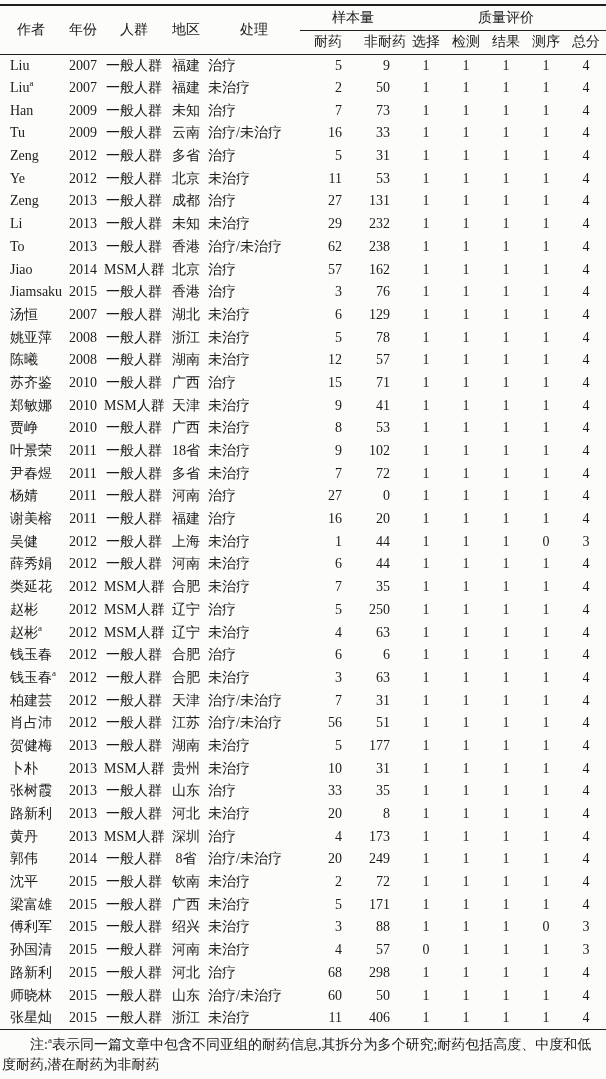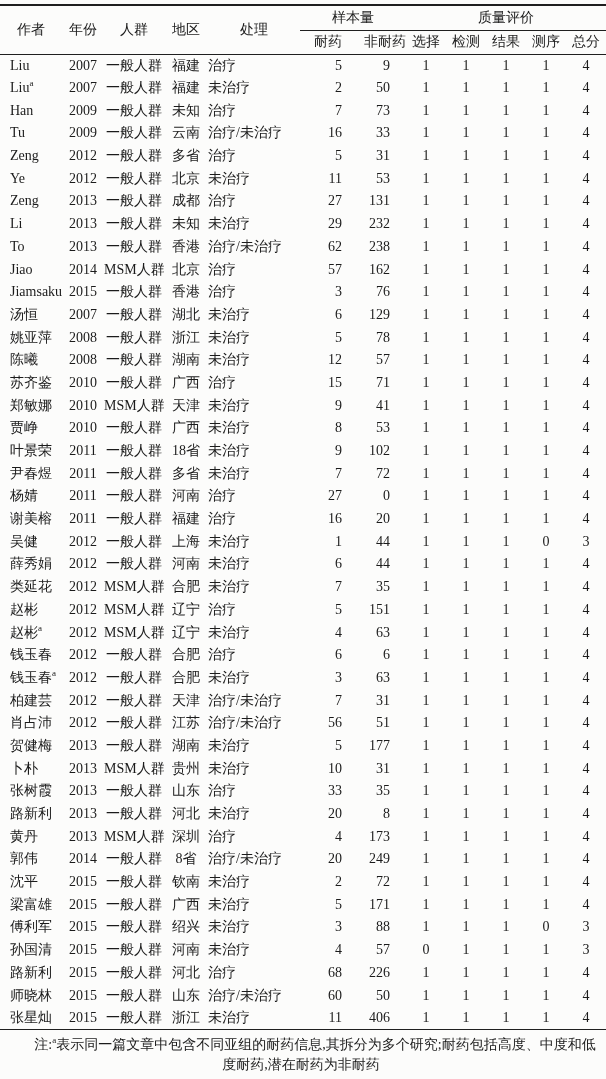--- a/index.html
+++ b/index.html
@@ -454,7 +454,7 @@
     <td class="region">辽宁</td>
     <td class="treat">治疗</td>
     <td class="res">5</td>
-    <td class="nonres">151</td>
+    <td class="nonres">250</td>
     <td class="q">1</td>
     <td class="q">1</td>
     <td class="q">1</td>

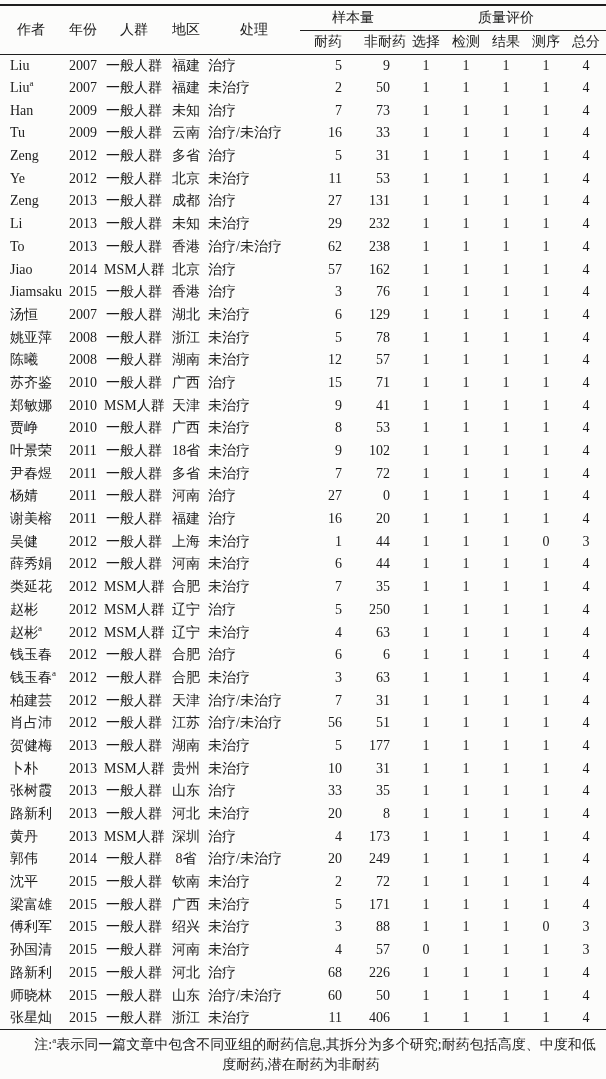--- a/index.html
+++ b/index.html
@@ -678,7 +678,7 @@
     <td class="region">河北</td>
     <td class="treat">治疗</td>
     <td class="res">68</td>
-    <td class="nonres">226</td>
+    <td class="nonres">298</td>
     <td class="q">1</td>
     <td class="q">1</td>
     <td class="q">1</td>

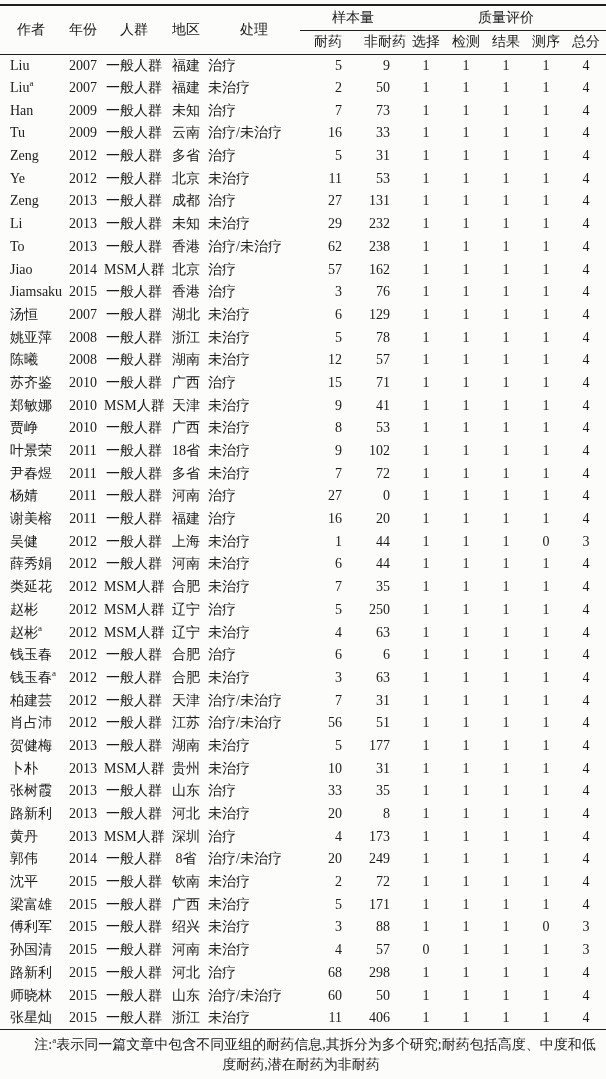--- a/index.html
+++ b/index.html
@@ -67,7 +67,6 @@
     text-indent:2em;
     font-size:14px;
     line-height:20px;
-    text-align:center;
   }
 </style>
 </head>

